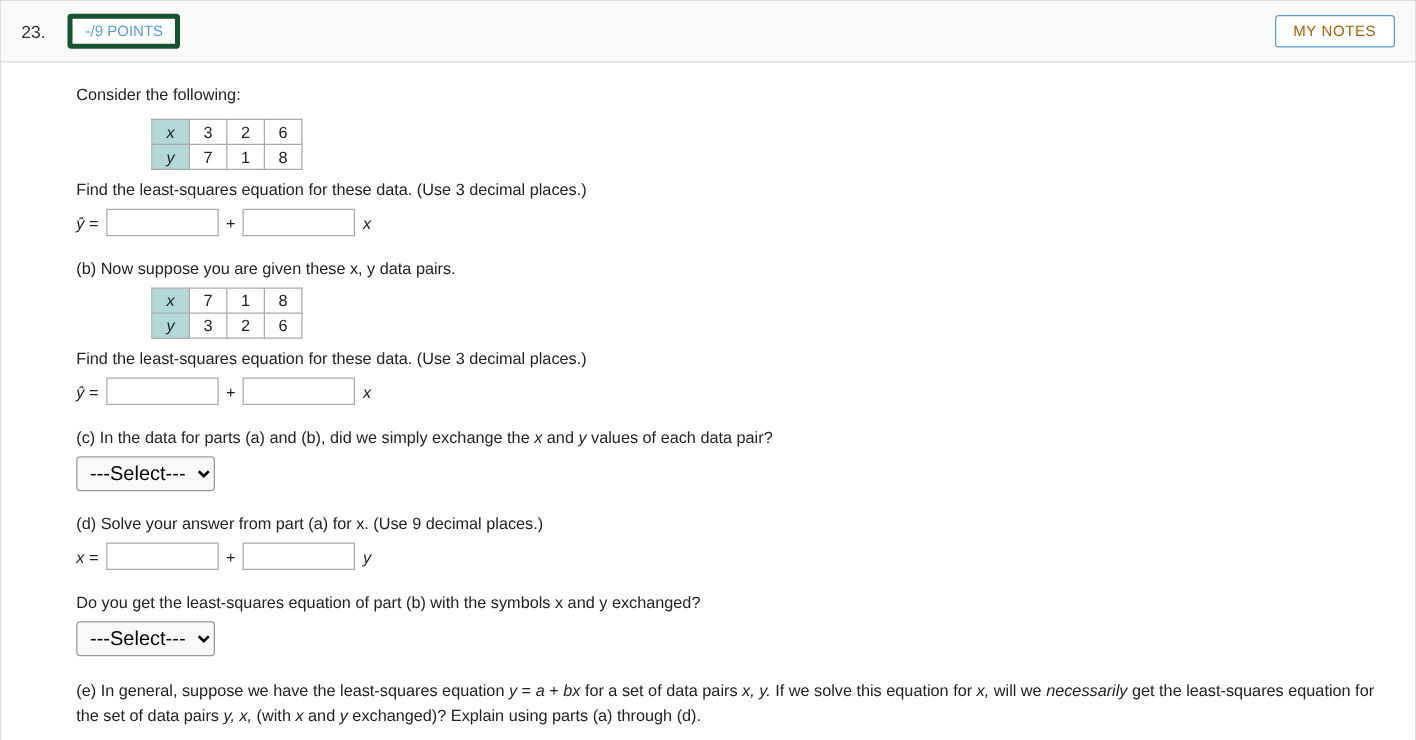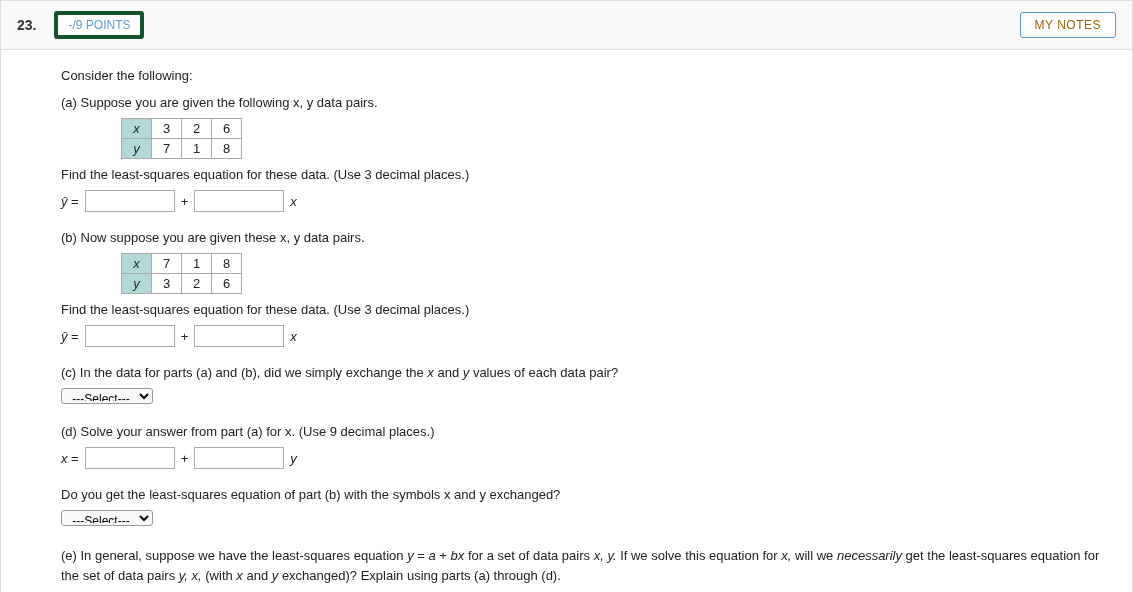--- a/index.html
+++ b/index.html
@@ -25,7 +25,7 @@
     }
     .question-number {
       font-size: 14px;
-      font-weight: bold;
+      font-weight: normal;
       color: #333;
       margin-right: 10px;
     }

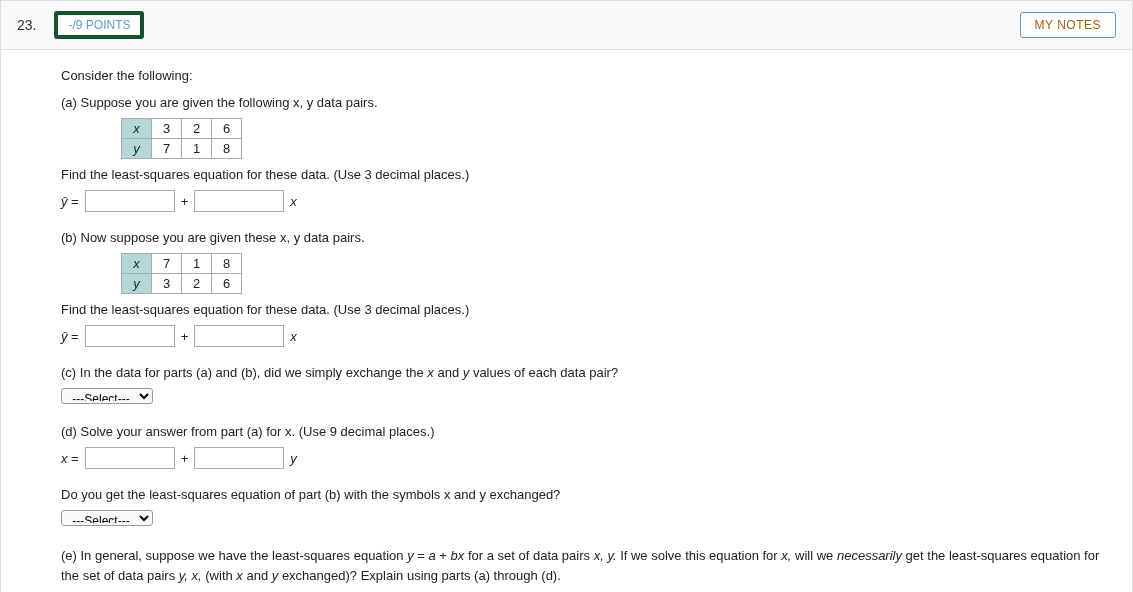--- a/index.html
+++ b/index.html
@@ -127,9 +127,6 @@
     </div>
 
     <div class="sub-section">
-      <div class="sub-label">
-        <span>(a) Suppose you are given the following x, y data pairs.</span>
-      </div>
 
       <table class="data-table">
         <tbody>

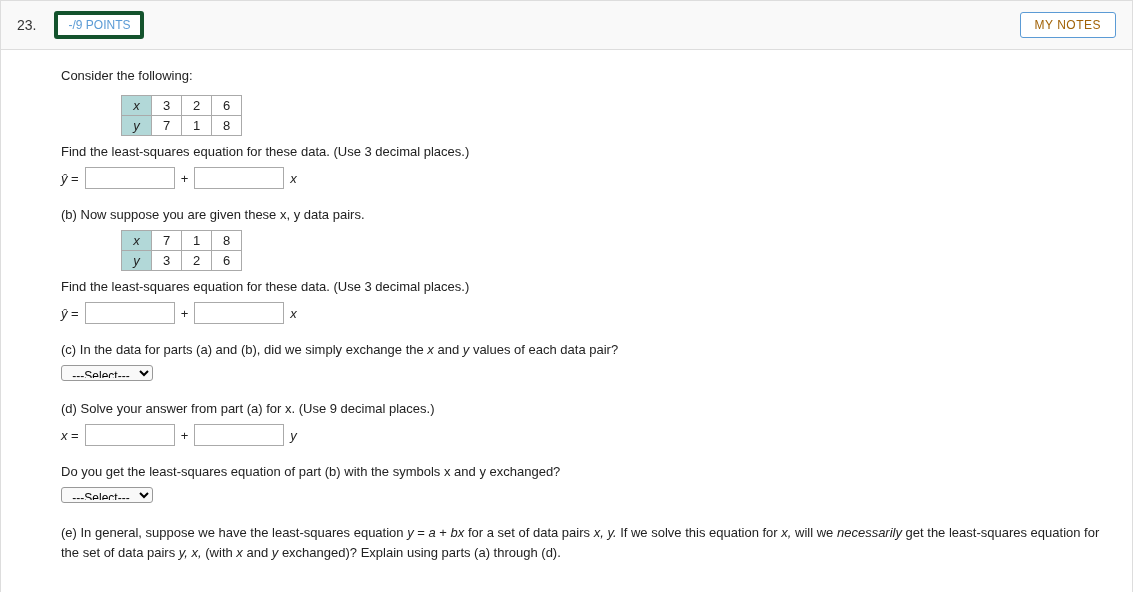--- a/index.html
+++ b/index.html
@@ -98,12 +98,11 @@
     .select-dropdown {
       border: 1px solid #999;
       padding: 2px 6px;
-      font-size: 12px;
+      font-size: 16px;
       border-radius: 3px;
       background: #f9f9f9;
-      height: 16px;
+      height: 28px;
       cursor: pointer;
-      text-align: center;
     }
     .italic { font-style: italic; }
     .consider-text { margin-bottom: 12px; }

